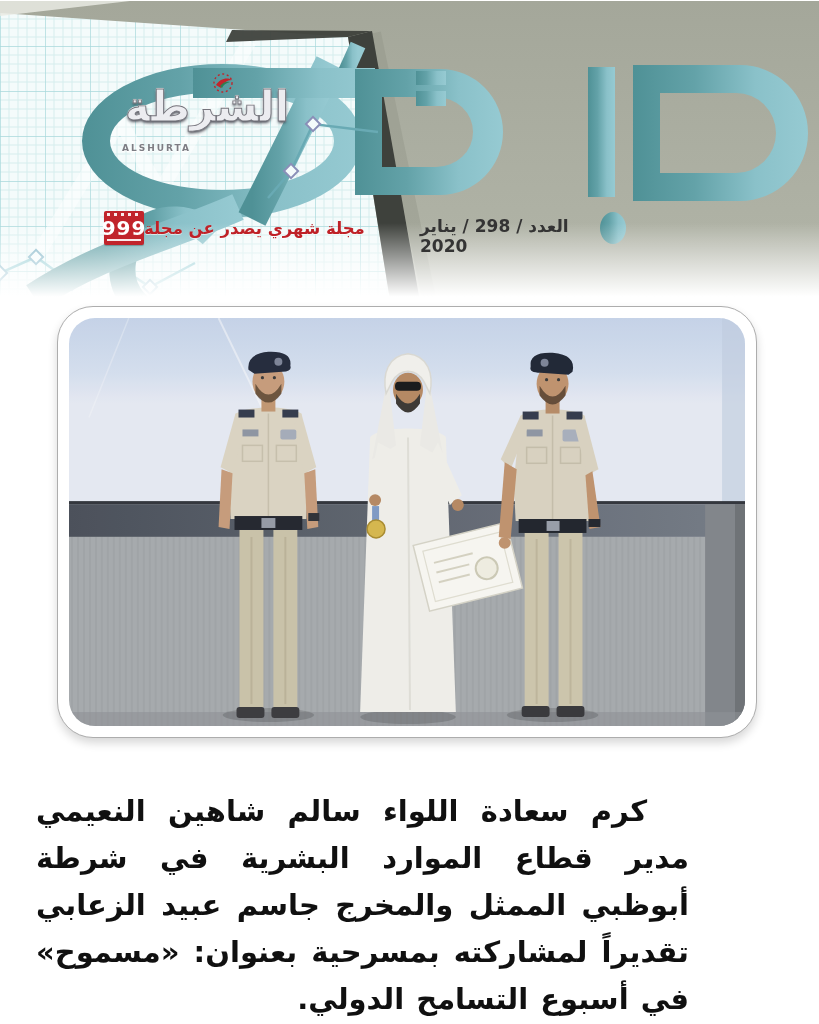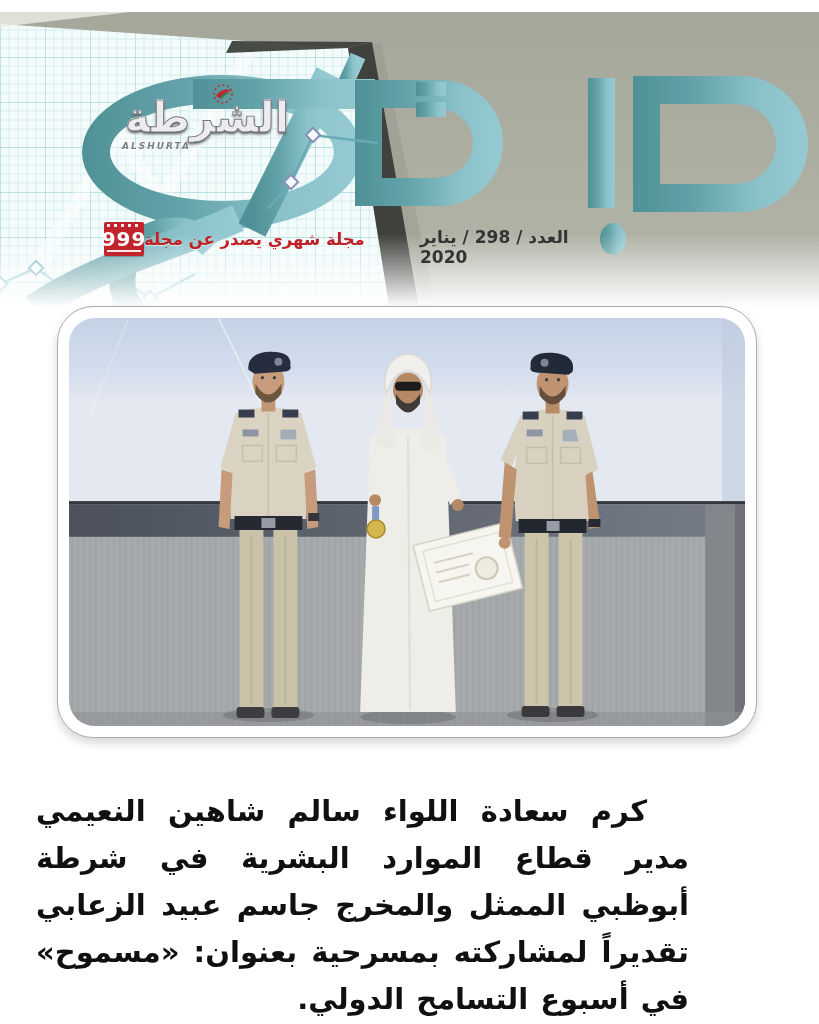--- a/index.html
+++ b/index.html
@@ -6,7 +6,7 @@
   .page{position:relative;width:819px;height:1024px;margin:0 auto;background:#ffffff;overflow:hidden;
         font-family:"DejaVu Sans",sans-serif;}
   
-  .masthead{position:absolute;left:0;top:12px;width:816px;height:312px;}
+  .masthead{position:absolute;left:0;top:1px;width:816px;height:312px;}
   .masthead svg.scene{position:absolute;left:0;top:0;}
   .shurta-logo{position:absolute;left:112px;top:84px;width:190px;text-align:center;}
   .shurta-ar{font-size:42px;font-weight:700;color:#ececf0;line-height:1.05;

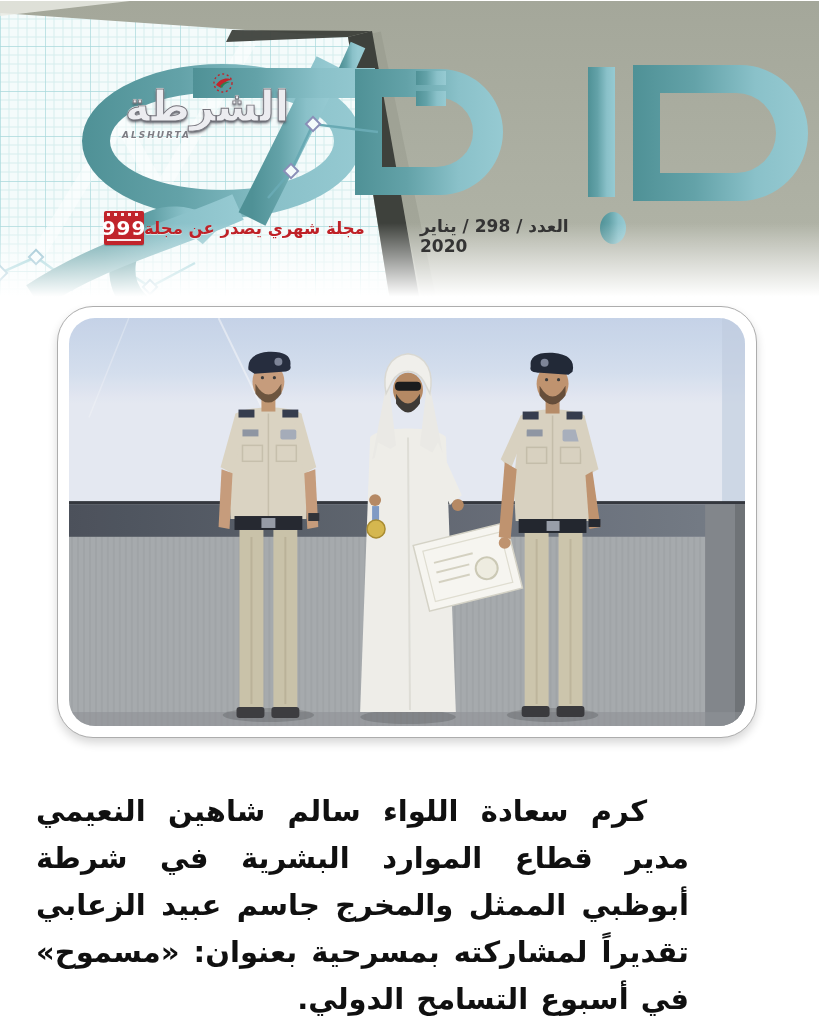--- a/index.html
+++ b/index.html
@@ -12,8 +12,8 @@
   .shurta-ar{font-size:42px;font-weight:700;color:#ececf0;line-height:1.05;
              -webkit-text-stroke:0.9px #74747c;
              text-shadow:0 2px 3px rgba(55,55,66,.85),0 0 2px #ffffff,0 -1px 0 #ffffff;}
-  .shurta-en{font-size:9px;font-style:italic;font-weight:700;color:#7d7d84;
-             letter-spacing:2px;text-align:left;padding-left:10px;margin-top:1px;
+  .shurta-en{font-size:9px;font-weight:700;color:#7d7d84;
+             letter-spacing:2px;text-align:left;padding-left:10px;margin-top:14px;
              text-shadow:0 1px 0 #fff;}
   .bird{position:absolute;left:96px;top:-14px;}
   .supplement{position:absolute;left:104px;top:210px;display:flex;align-items:center;direction:ltr;}

